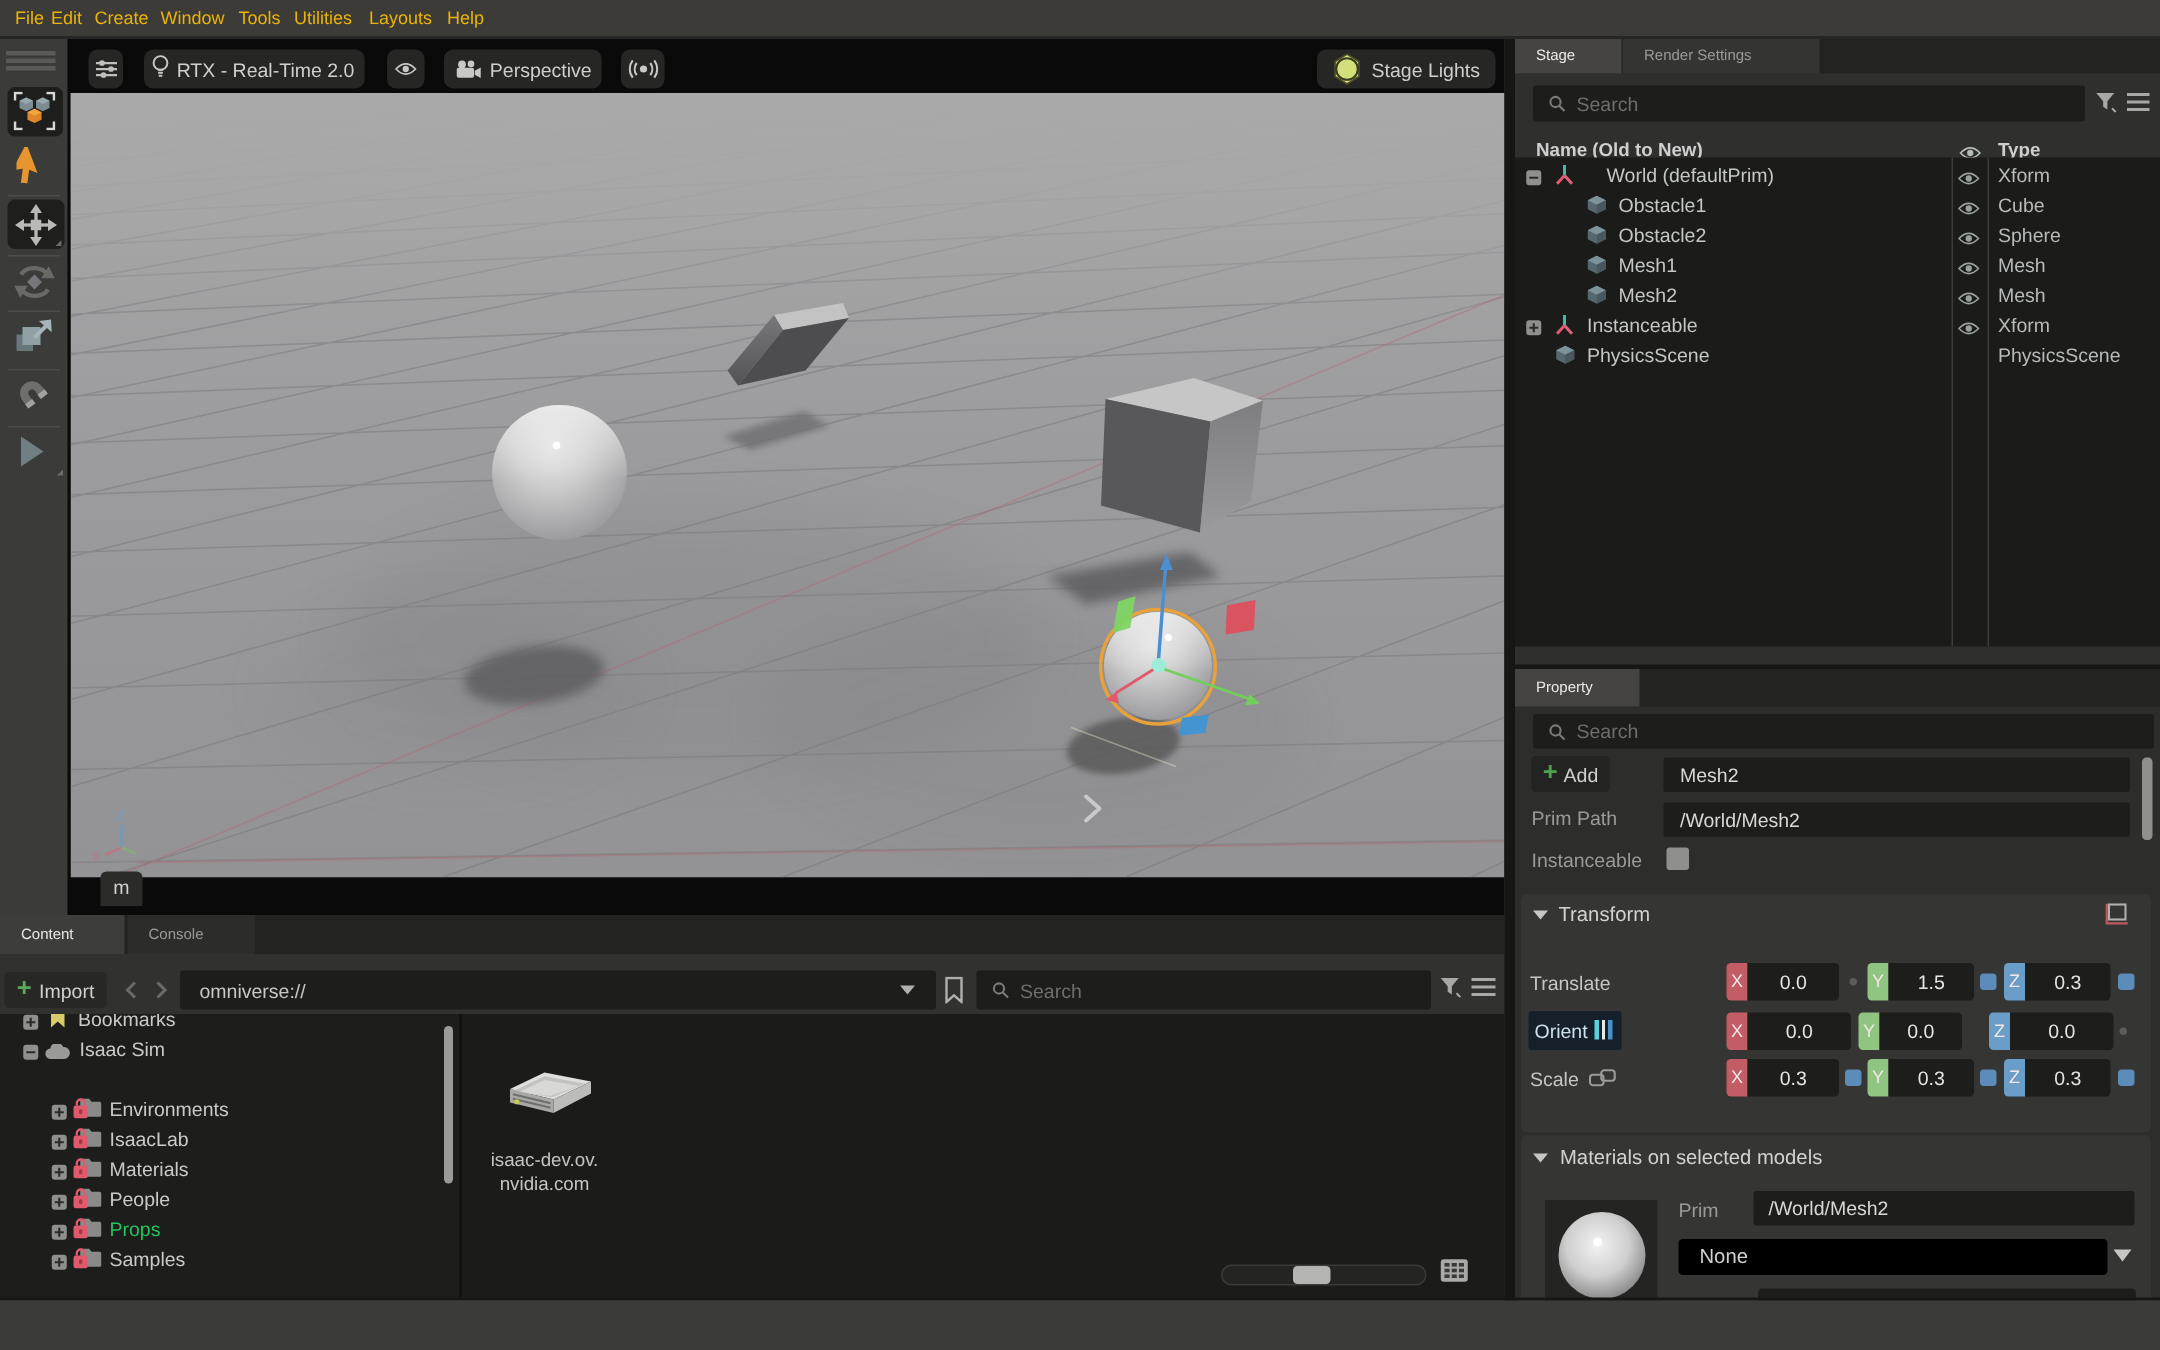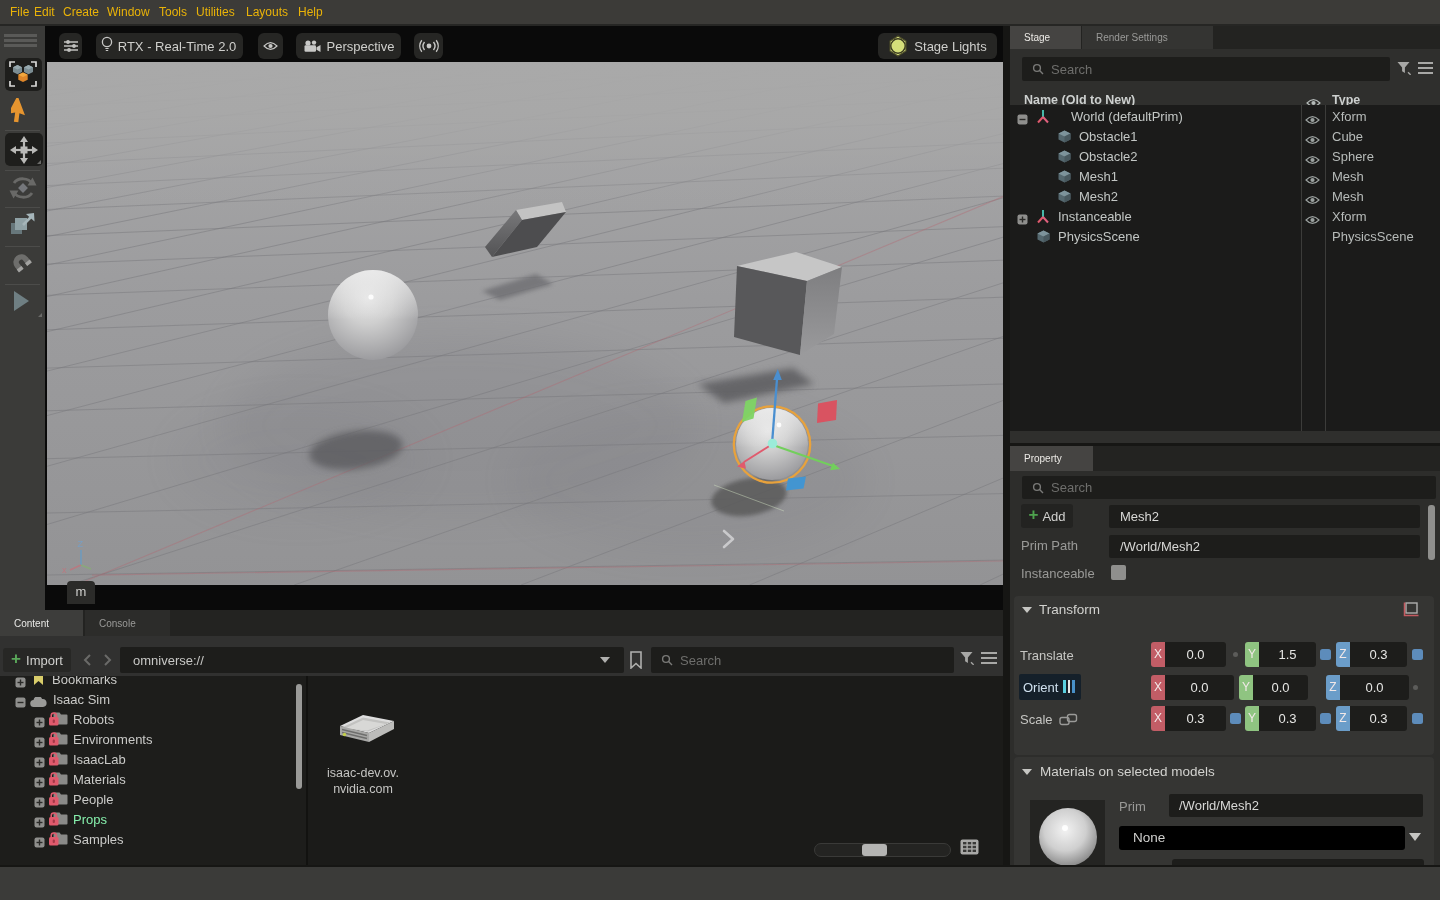--- a/index.html
+++ b/index.html
@@ -350,20 +350,6 @@
         </svg></div>
       <div style="position:absolute;left:53px;top:3px;font-size:13px;color:#cacac8">Isaac Sim</div>
     </div>
-<div style="position:absolute;left:0;top:709px;width:300px;height:20px">
-      <div style="position:absolute;left:34px;top:4.5px"><svg width="11" height="11" viewBox="0 0 11 11" style="">
-          <rect x="0.5" y="0.5" width="10" height="10" rx="2" fill="#8f8f8d"></rect>
-          <line x1="2.5" y1="5.5" x2="8.5" y2="5.5" stroke="#2a2a28" stroke-width="1.4"></line>
-          <line x1="5.5" y1="2.5" x2="5.5" y2="8.5" stroke="#2a2a28" stroke-width="1.4"></line>
-        </svg></div>
-      <div style="position:absolute;left:48px;top:3px"><svg width="21" height="14" viewBox="0 0 21 14" style="">
-          <path d="M7 2h6l1.5 2H20a1 1 0 0 1 1 1v8a1 1 0 0 1-1 1H7z" fill="#8a8a88" transform="translate(-1.5,-1.5)"></path>
-          <rect x="1" y="5" width="9.5" height="8.5" rx="1.5" fill="#e05a6d"></rect>
-          <path d="M3.2 5V3.6a2.6 2.6 0 0 1 5.2 0V5" fill="none" stroke="#e05a6d" stroke-width="1.6"></path>
-          <rect x="4.7" y="7.5" width="2.2" height="3.4" rx="1" fill="#a33847"></rect>
-        </svg></div>
-      <div style="position:absolute;left:73px;top:3px;font-size:13px;color:#cacac8">Robots</div>
-    </div>
 <div style="position:absolute;left:0;top:729px;width:300px;height:20px">
       <div style="position:absolute;left:34px;top:4.5px"><svg width="11" height="11" viewBox="0 0 11 11" style="">
           <rect x="0.5" y="0.5" width="10" height="10" rx="2" fill="#8f8f8d"></rect>

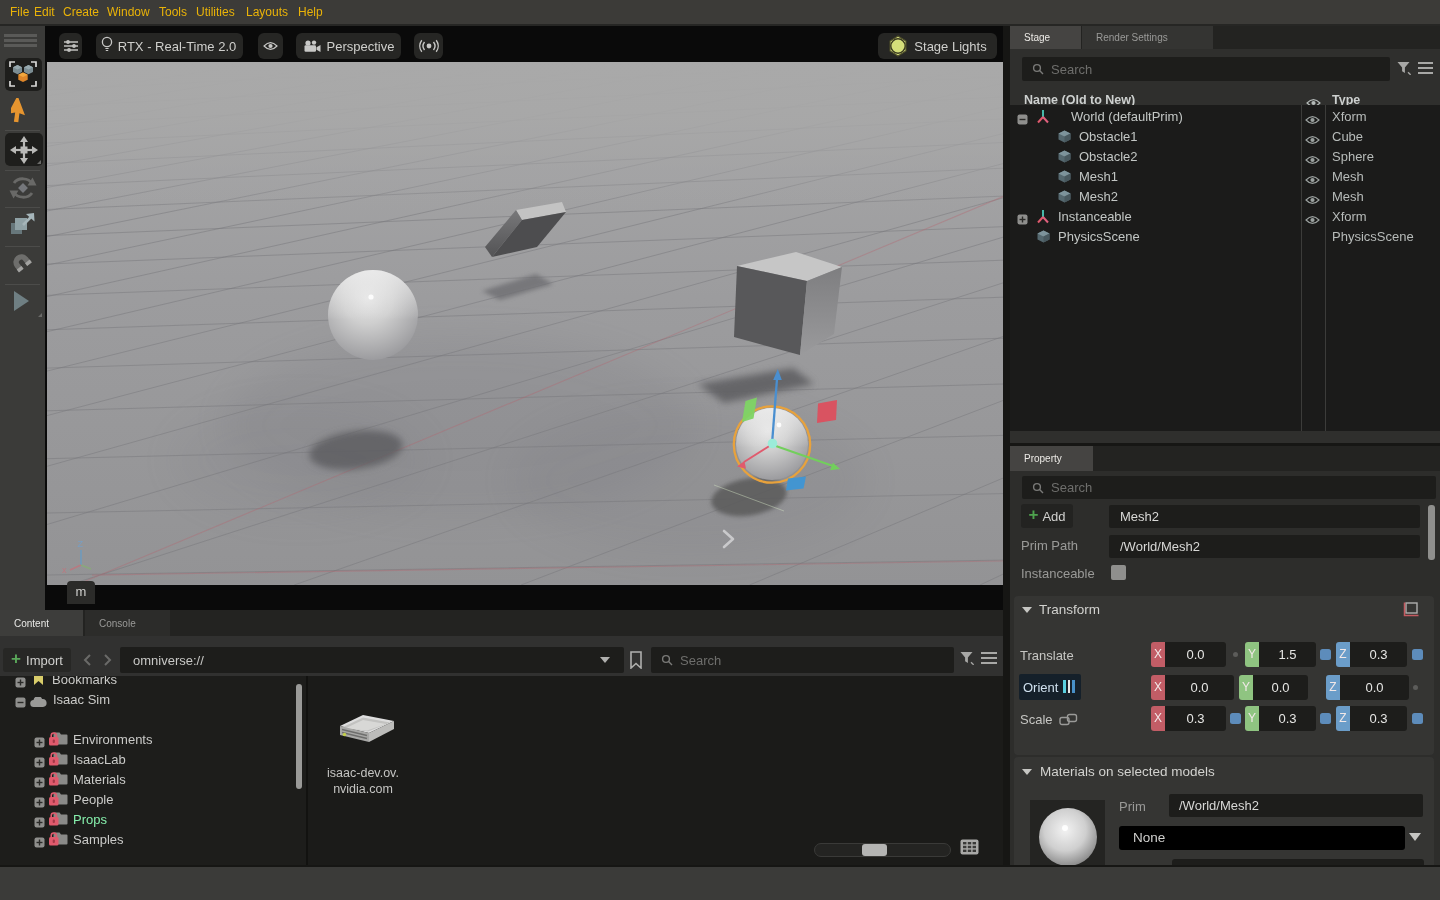--- a/index.html
+++ b/index.html
@@ -418,7 +418,7 @@
           <path d="M3.2 5V3.6a2.6 2.6 0 0 1 5.2 0V5" fill="none" stroke="#e05a6d" stroke-width="1.6"></path>
           <rect x="4.7" y="7.5" width="2.2" height="3.4" rx="1" fill="#a33847"></rect>
         </svg></div>
-      <div style="position:absolute;left:73px;top:3px;font-size:13px;color:#86efac">Props</div>
+      <div style="position:absolute;left:73px;top:3px;font-size:13px;color:#22c55e">Props</div>
     </div>
 <div style="position:absolute;left:0;top:829px;width:300px;height:20px">
       <div style="position:absolute;left:34px;top:4.5px"><svg width="11" height="11" viewBox="0 0 11 11" style="">

